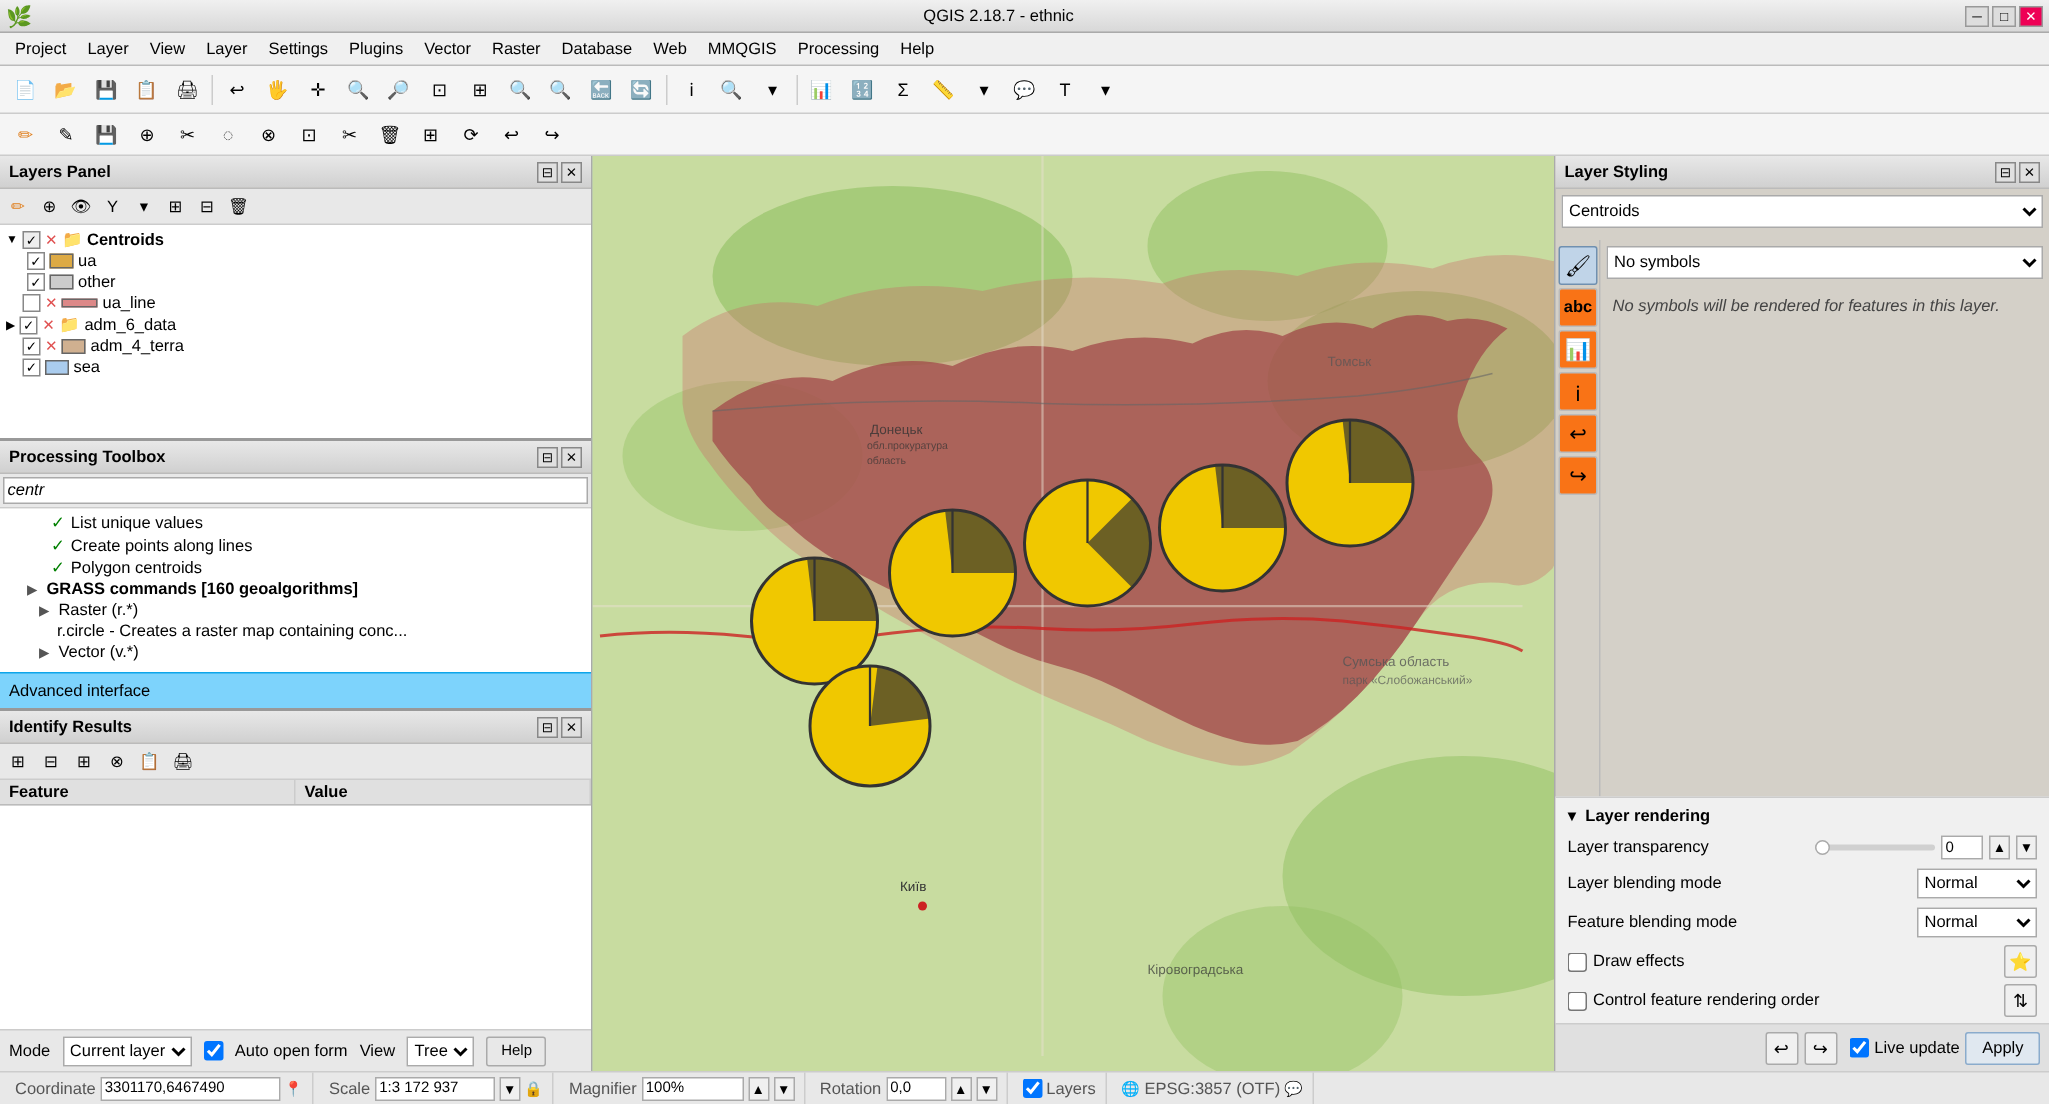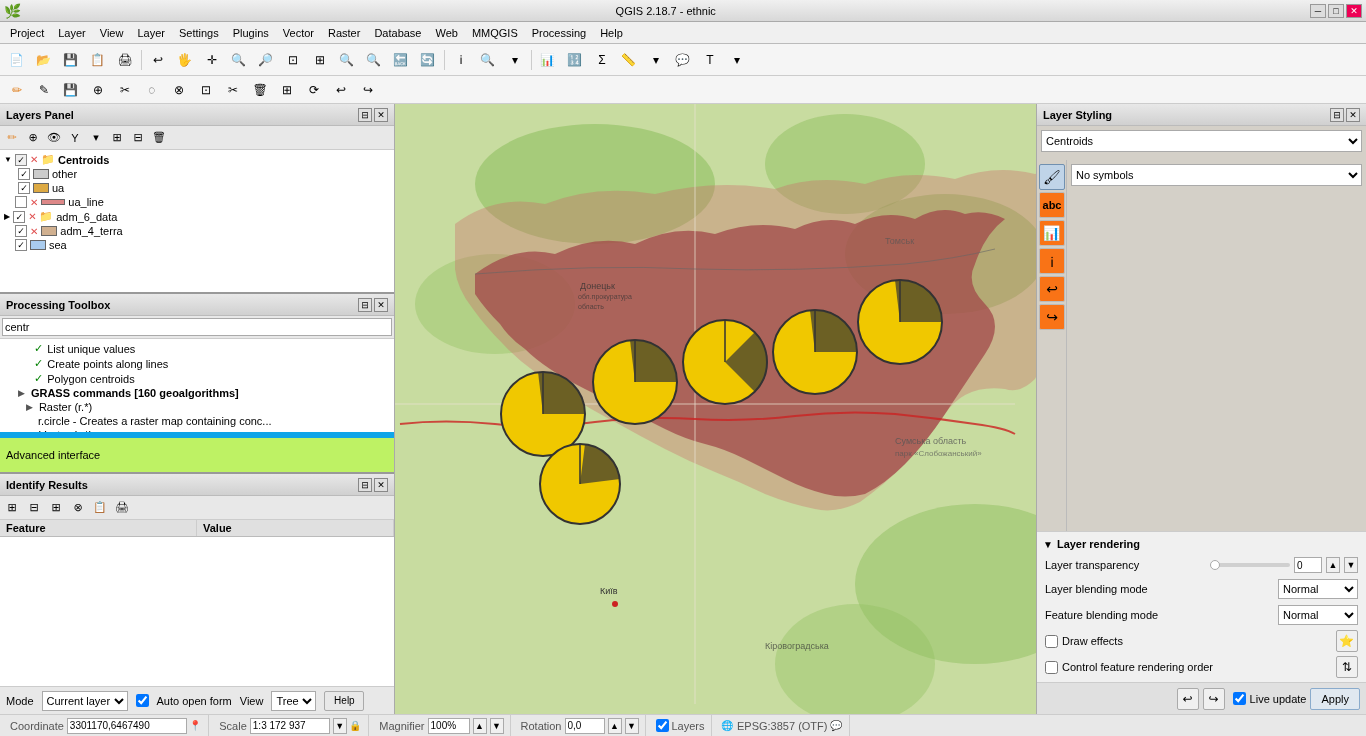--- a/index.html
+++ b/index.html
@@ -498,13 +498,13 @@
         </div>
         <div class="layer-item layer-indent">
           <div class="layer-check checked"></div>
+          <div class="layer-color" style="background:#ddaa44;"></div>
+          <span class="layer-name">ua</span>
+        </div>
+        <div class="layer-item layer-indent">
+          <div class="layer-check checked"></div>
           <div class="layer-color" style="background:#cccccc;"></div>
           <span class="layer-name">other</span>
-        </div>
-        <div class="layer-item layer-indent">
-          <div class="layer-check checked"></div>
-          <div class="layer-color" style="background:#ddaa44;"></div>
-          <span class="layer-name">ua</span>
         </div>
         <div class="layer-item">
           <span style="font-size:8px;opacity:0;">▼</span>

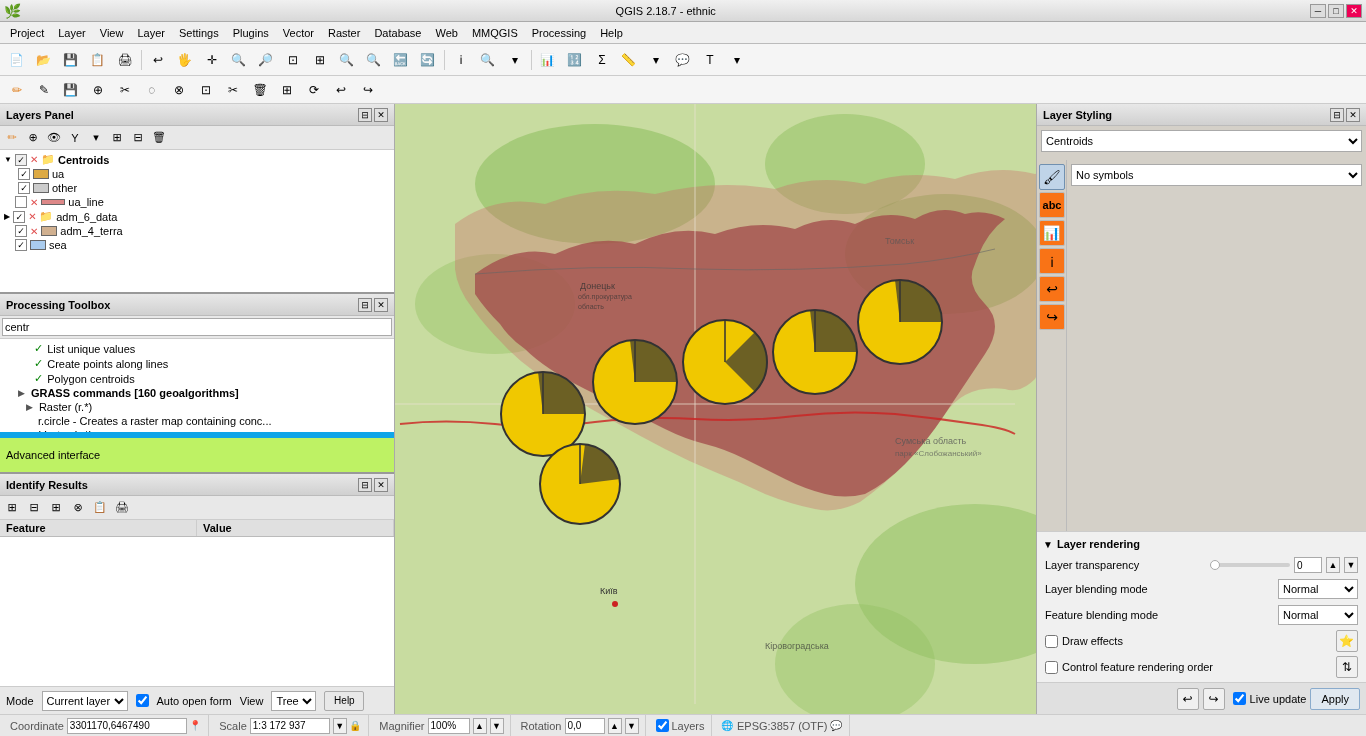--- a/index.html
+++ b/index.html
@@ -734,6 +734,7 @@
         </select>
 
         
+        <div class="no-symbols-msg">No symbols will be rendered for features in this layer.</div>
       </div>
     </div>
 

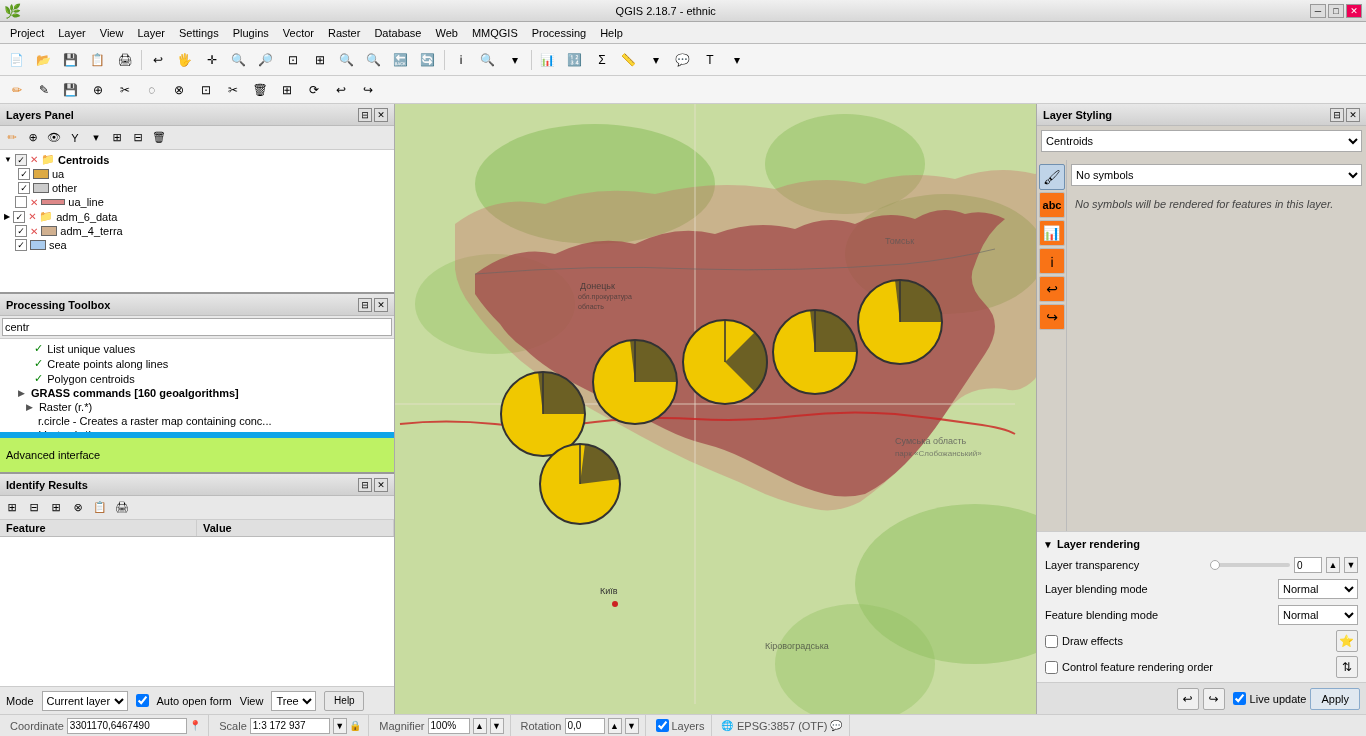--- a/index.html
+++ b/index.html
@@ -142,6 +142,7 @@
       border: 1px solid #aaa;
       padding: 0 2px;
       font-size: 11px;
+      font-style: italic;
     }
     #processing-tree {
       flex: 1;

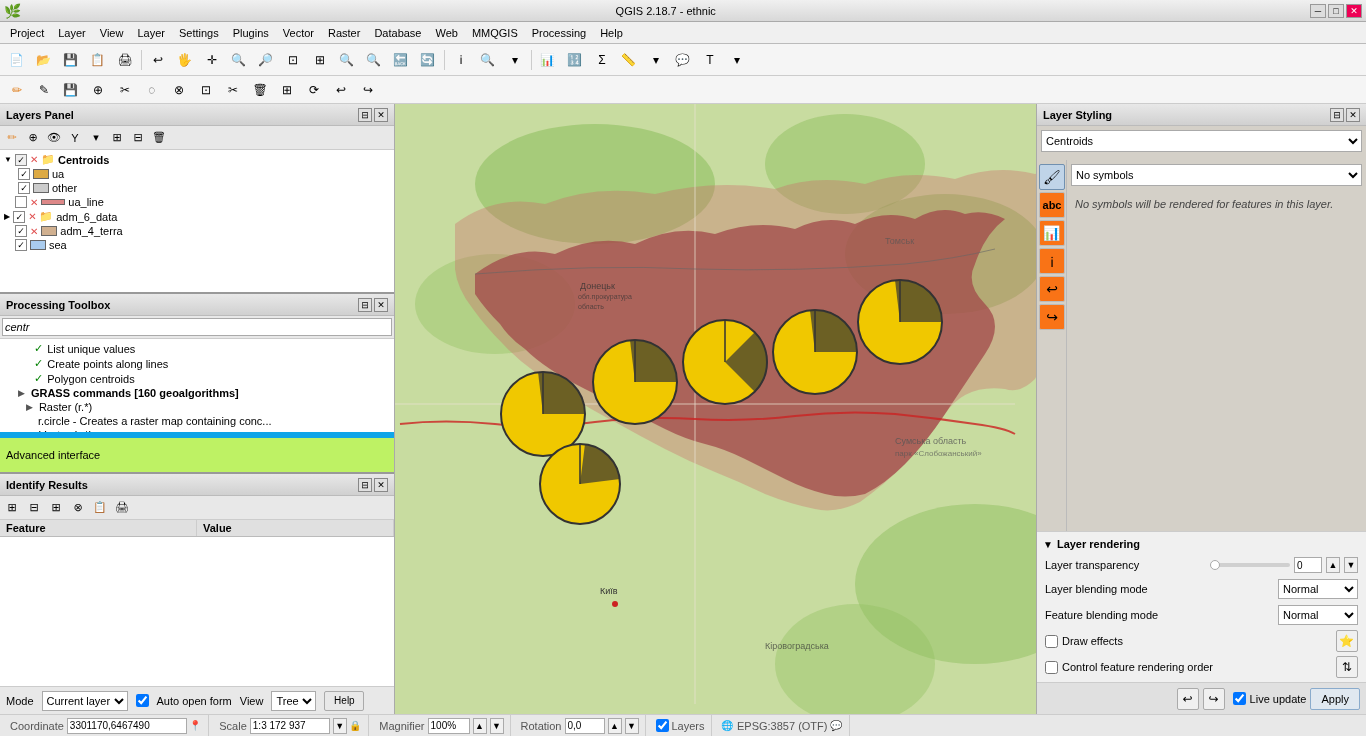--- a/index.html
+++ b/index.html
@@ -160,9 +160,9 @@
     .tree-arrow { font-size: 9px; color: #555; }
     .tree-icon { font-size: 11px; }
     .adv-interface {
-      height: 40px;
-      background: #bef264;
-      border-top: 6px solid #0ea5e9;
+      height: 24px;
+      background: #7dd3fc;
+      border-top: 1px solid #0ea5e9;
       display: flex; align-items: center;
       padding: 0 6px;
       font-size: 11px;

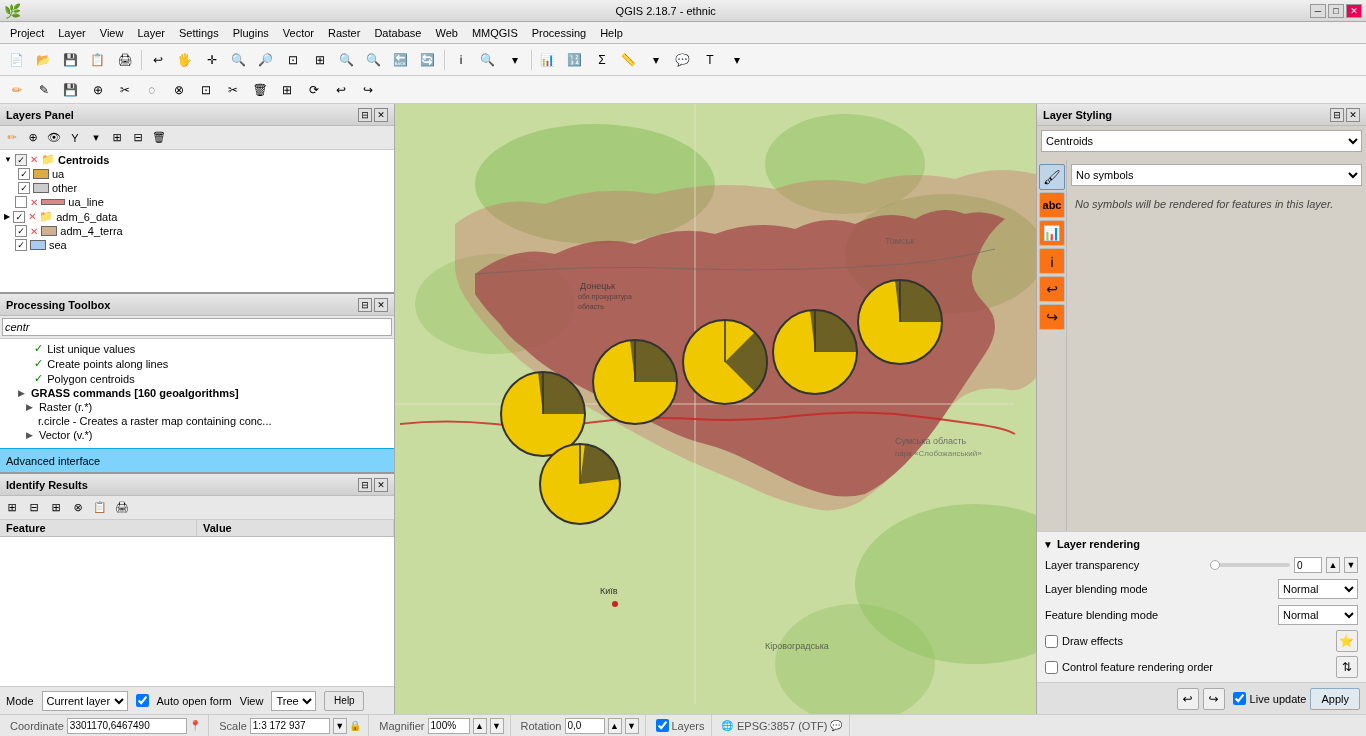--- a/index.html
+++ b/index.html
@@ -804,7 +804,7 @@
   </div>
   <div class="sb-item">
     <span class="sb-label">Magnifier</span>
-    <input type="text" class="sb-input" style="width: 42px;" value="100%">
+    <input type="text" class="sb-input" style="width: 68px;" value="100%">
     <button class="sb-btn">▲</button>
     <button class="sb-btn">▼</button>
   </div>

